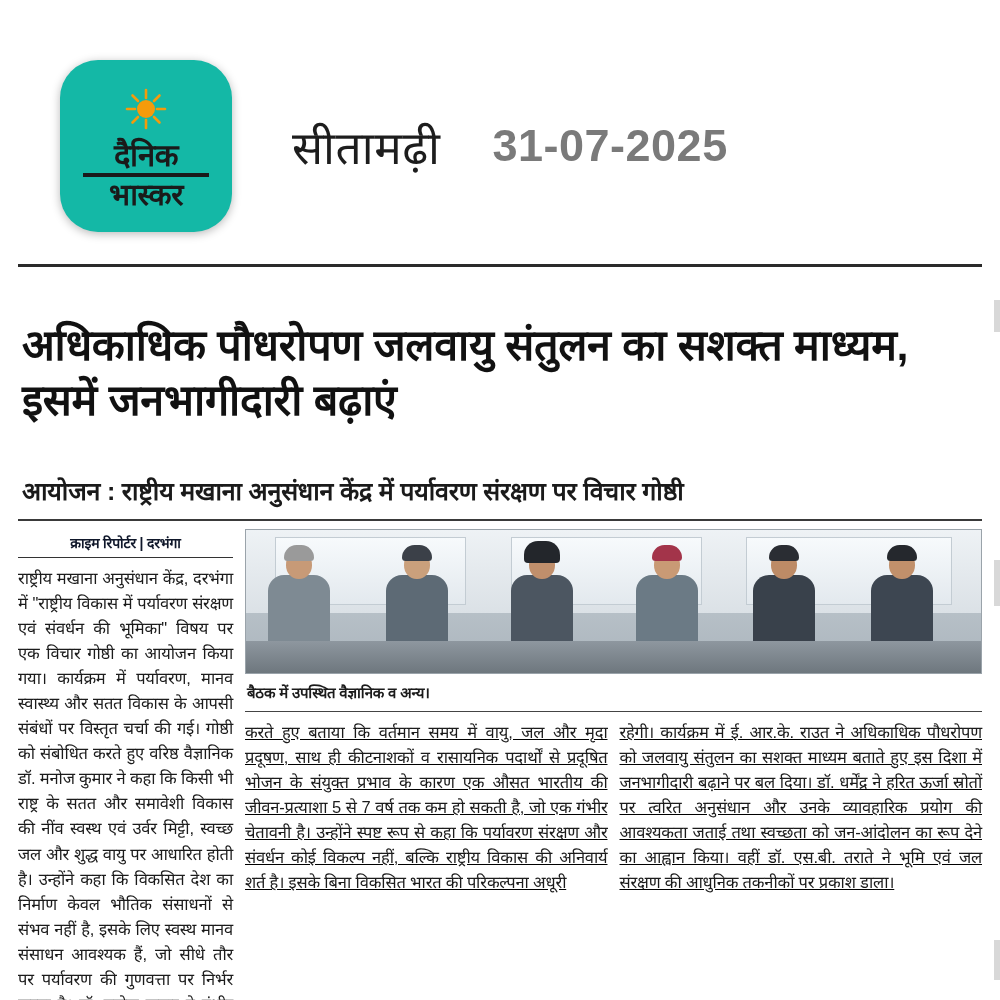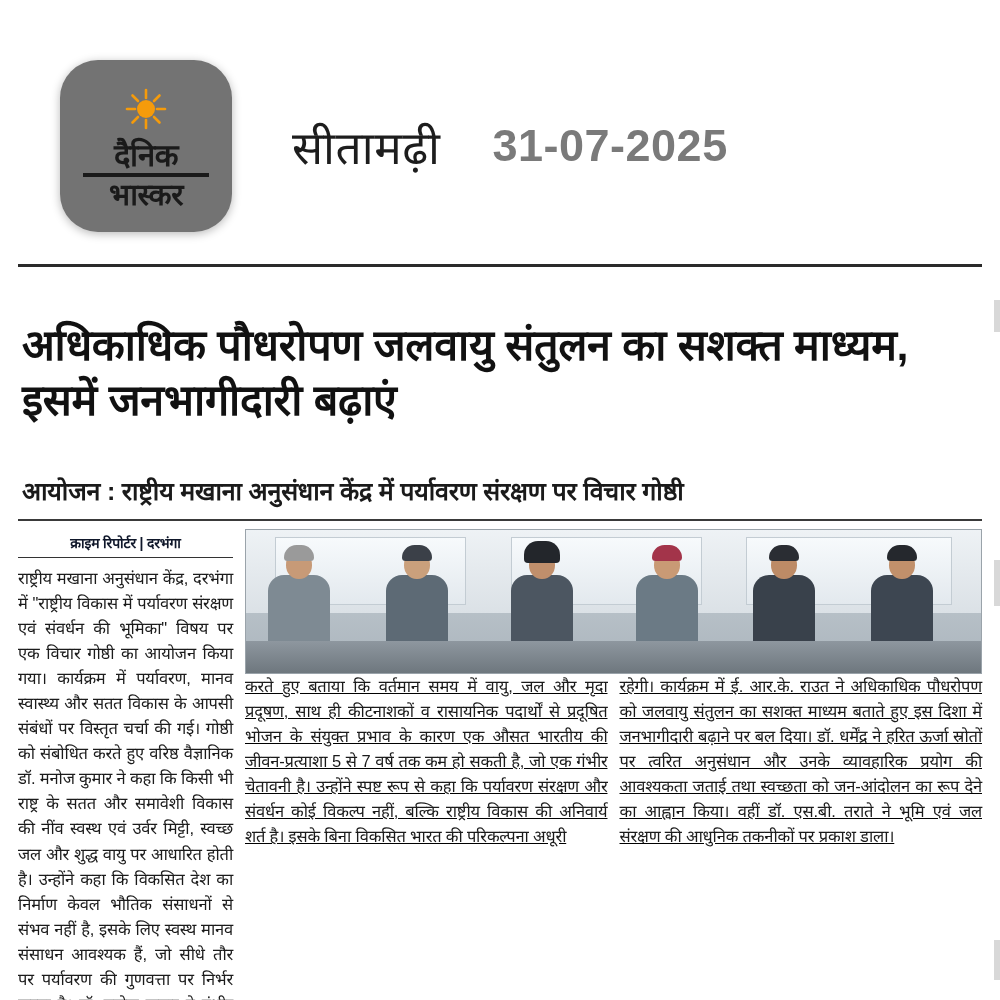--- a/index.html
+++ b/index.html
@@ -24,7 +24,7 @@
     width: 172px;
     height: 172px;
     border-radius: 38px;
-    background: #737373;
+    background: #14b8a6;
     box-shadow: 0 2px 10px rgba(0,0,0,0.28);
     display: flex;
     flex-direction: column;

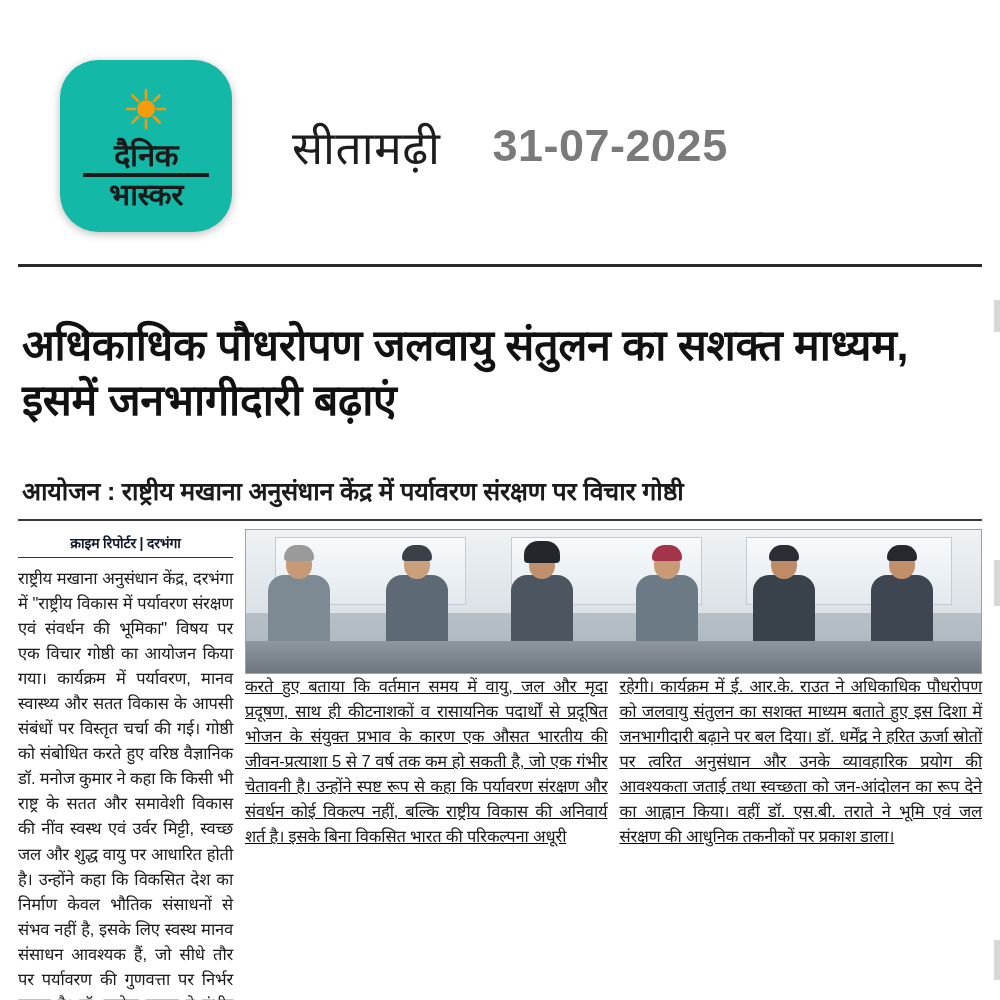--- a/index.html
+++ b/index.html
@@ -278,6 +278,7 @@
           <div class="body" style="background:#3d4651;"></div>
         </div>
       </div>
+      <div class="photo-caption">बैठक में उपस्थित वैज्ञानिक व अन्य।</div>
     </div>
 
     <div class="two-col">

